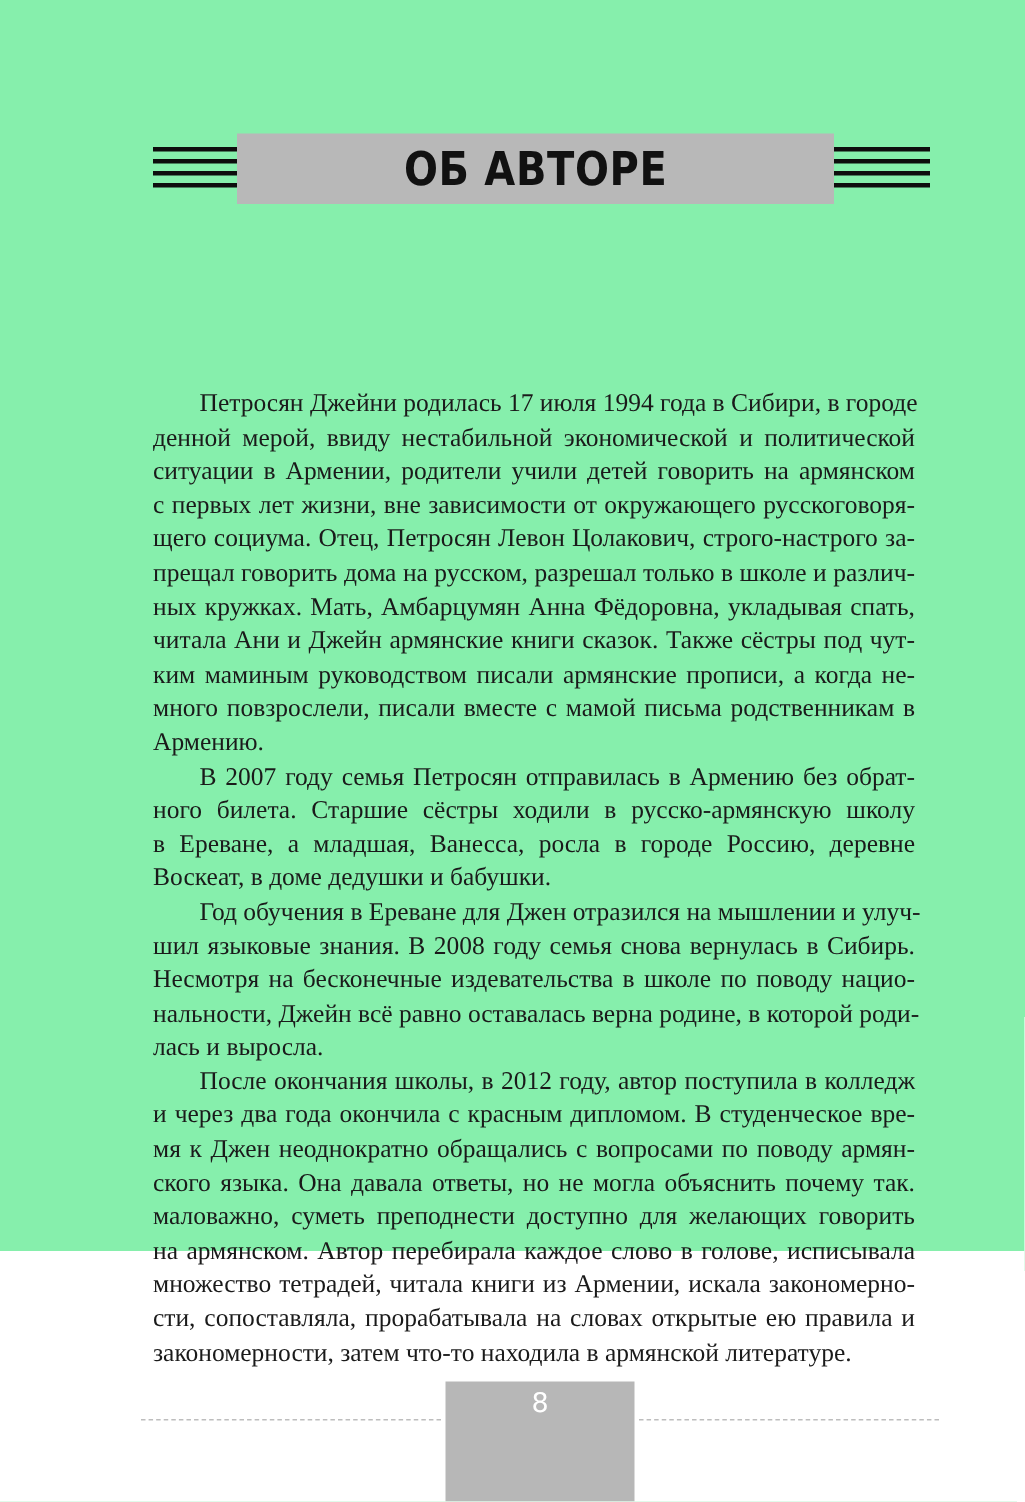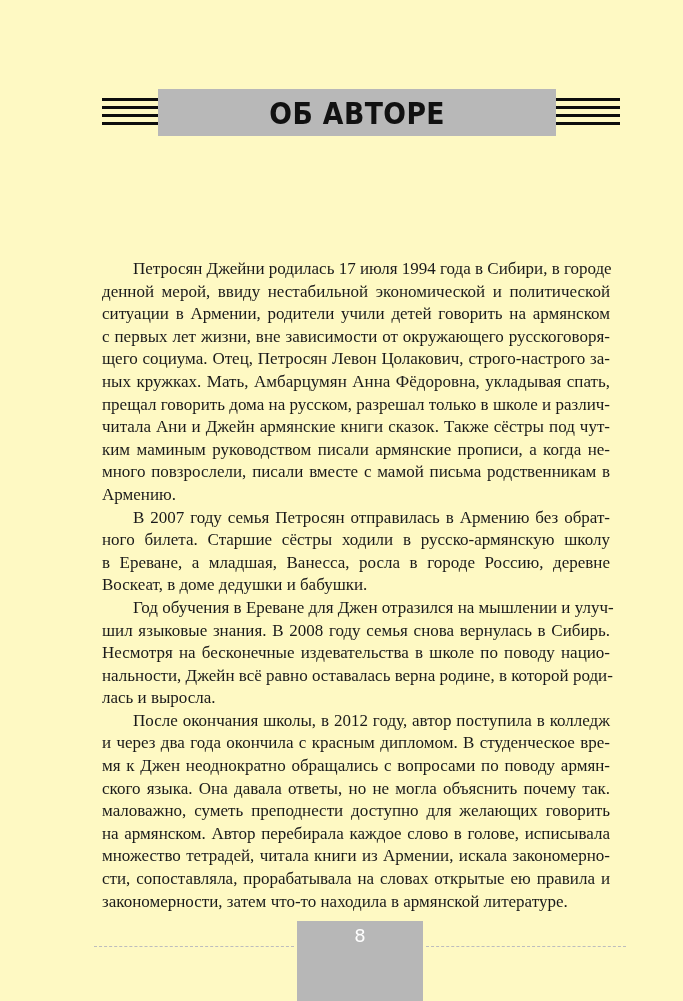--- a/index.html
+++ b/index.html
@@ -4,7 +4,7 @@
 <style>
   html, body { margin: 0; padding: 0; background: #ffffff; }
   body { width: 683px; height: 1001px; position: relative; overflow: hidden; }
-  .page { position: absolute; left: 0; top: 0; width: 683px; height: 1001px; background: #fef9c3; }
+  .page { position: absolute; left: 0; top: 0; width: 683px; height: 834px; background: #86efac; }
 
   
   .header-lines { position: absolute; top: 98px; width: 56px; height: 30px; }

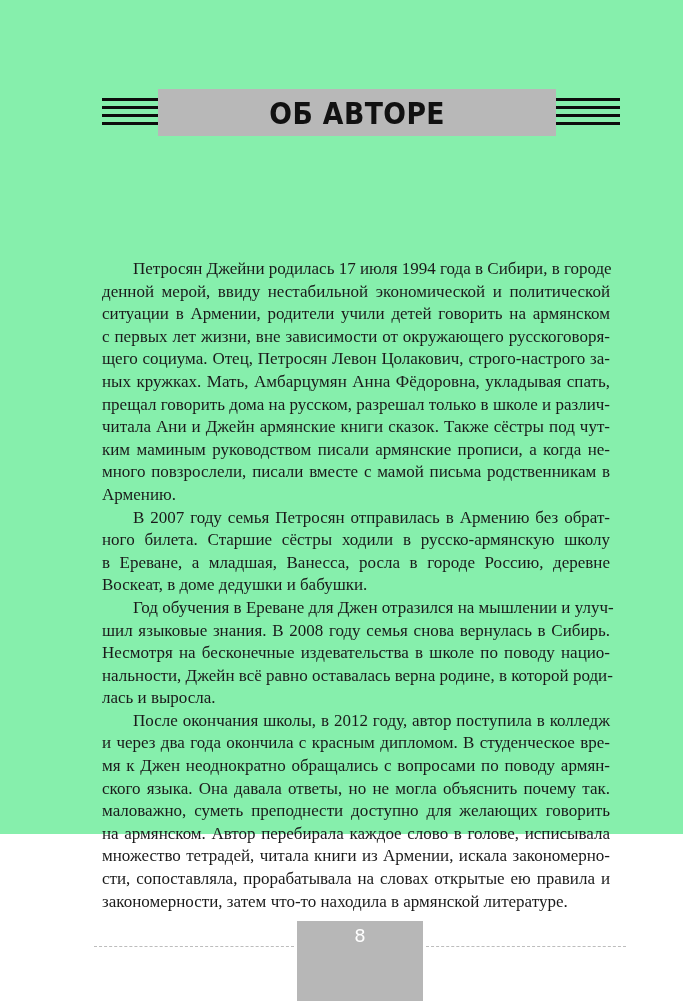--- a/index.html
+++ b/index.html
@@ -67,8 +67,8 @@
         <span class="line">ситуации в Армении, родители учили детей говорить на армянском</span>
         <span class="line">с первых лет жизни, вне зависимости от окружающего русскоговоря-</span>
         <span class="line">щего социума. Отец, Петросян Левон Цолакович, строго-настрого за-</span>
+        <span class="line">прещал говорить дома на русском, разрешал только в школе и различ-</span>
         <span class="line">ных кружках. Мать, Амбарцумян Анна Фёдоровна, укладывая спать,</span>
-        <span class="line">прещал говорить дома на русском, разрешал только в школе и различ-</span>
         <span class="line">читала Ани и Джейн армянские книги сказок. Также сёстры под чут-</span>
         <span class="line">ким маминым руководством писали армянские прописи, а когда не-</span>
         <span class="line">много повзрослели, писали вместе с мамой письма родственникам в</span>

